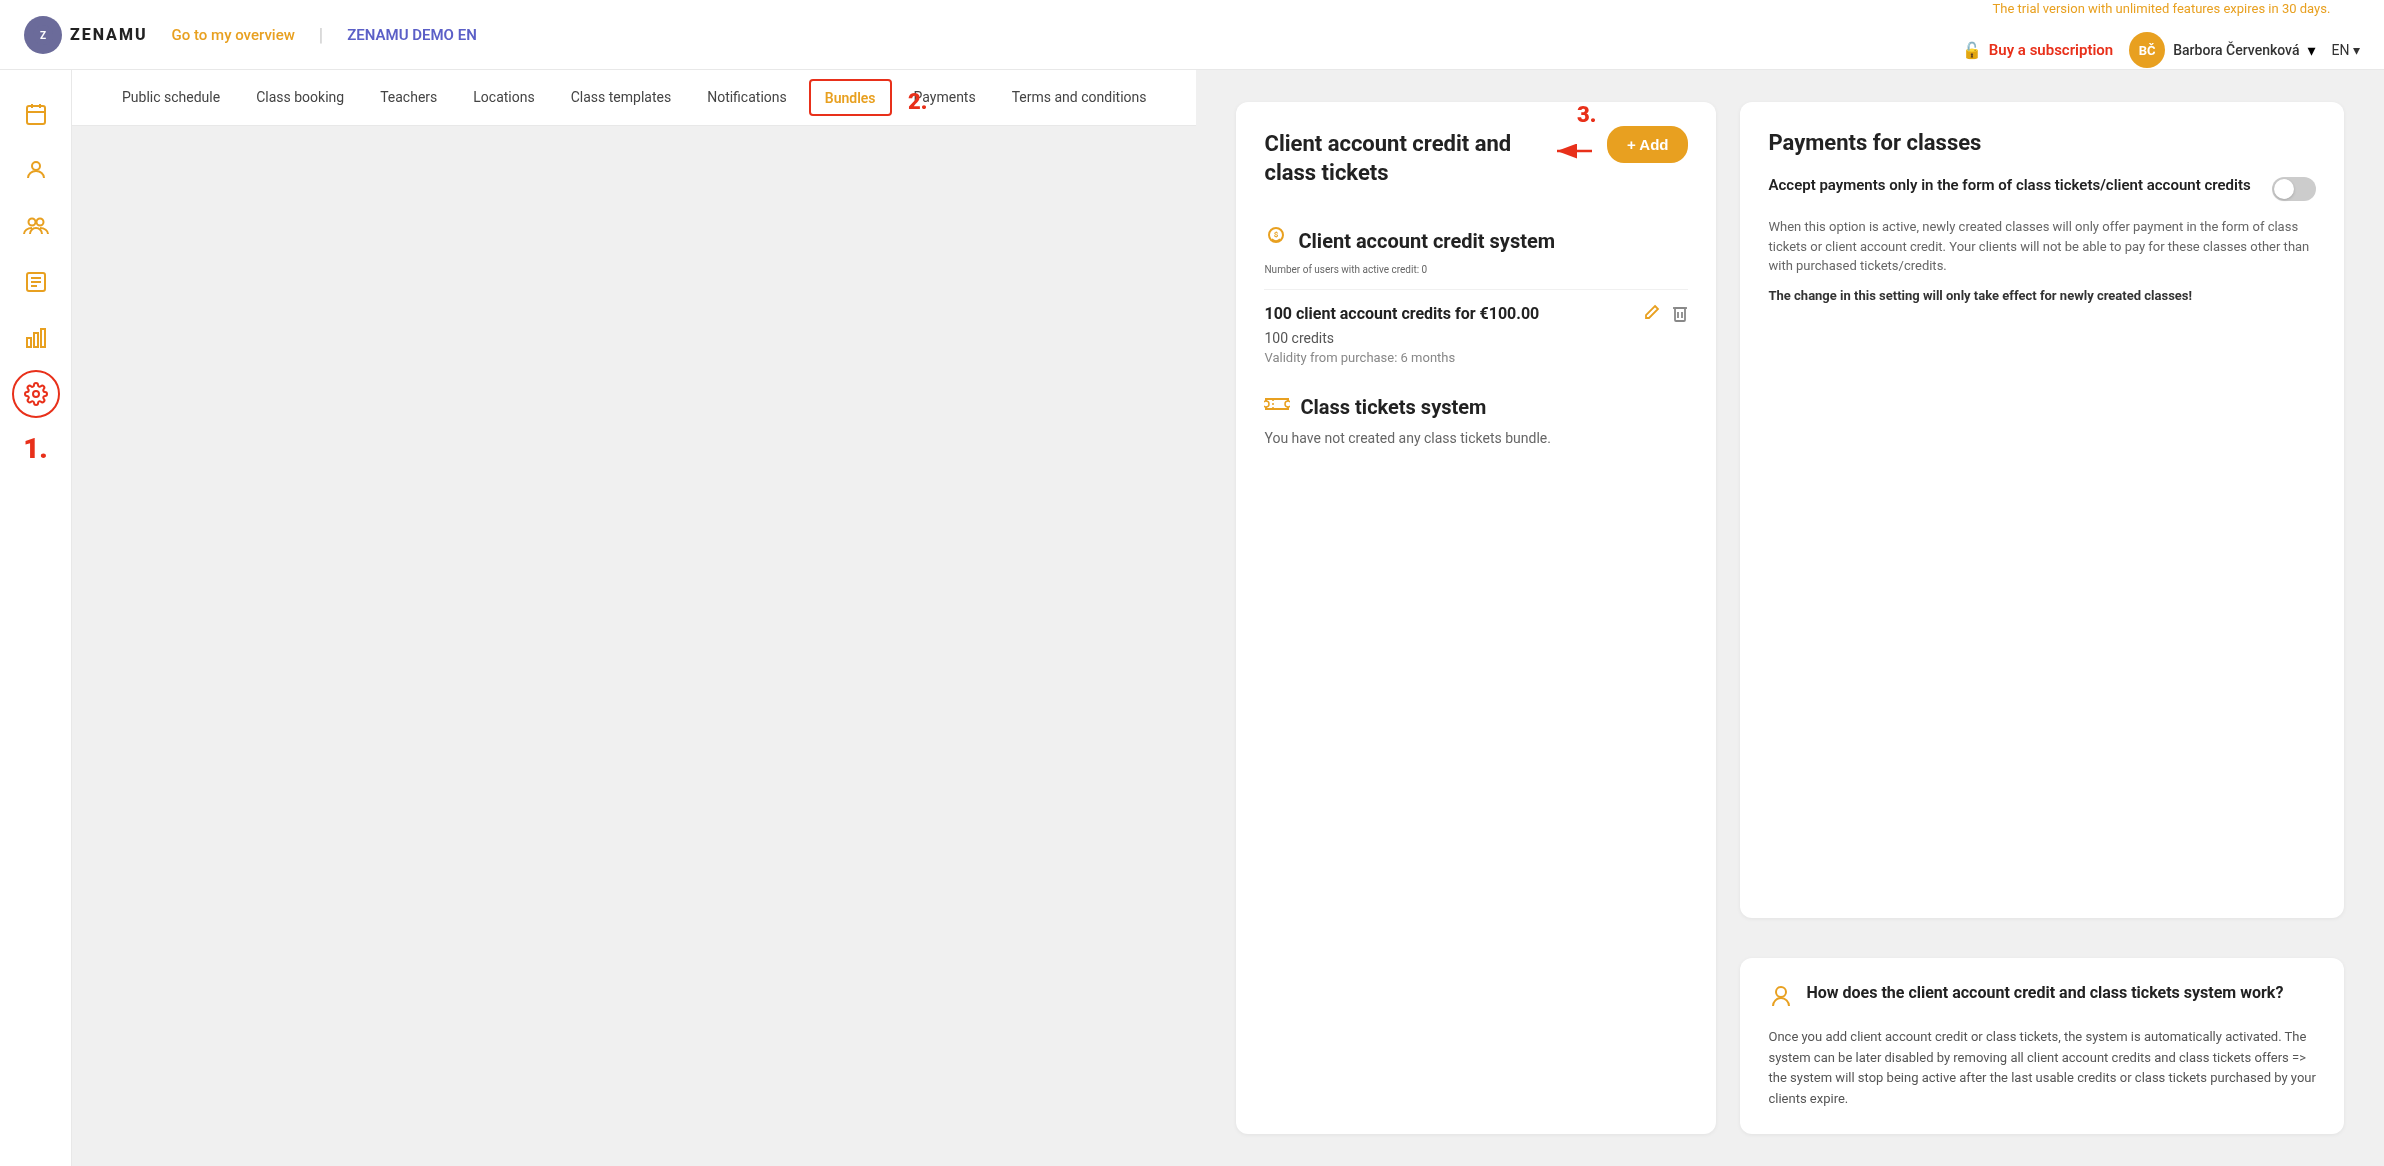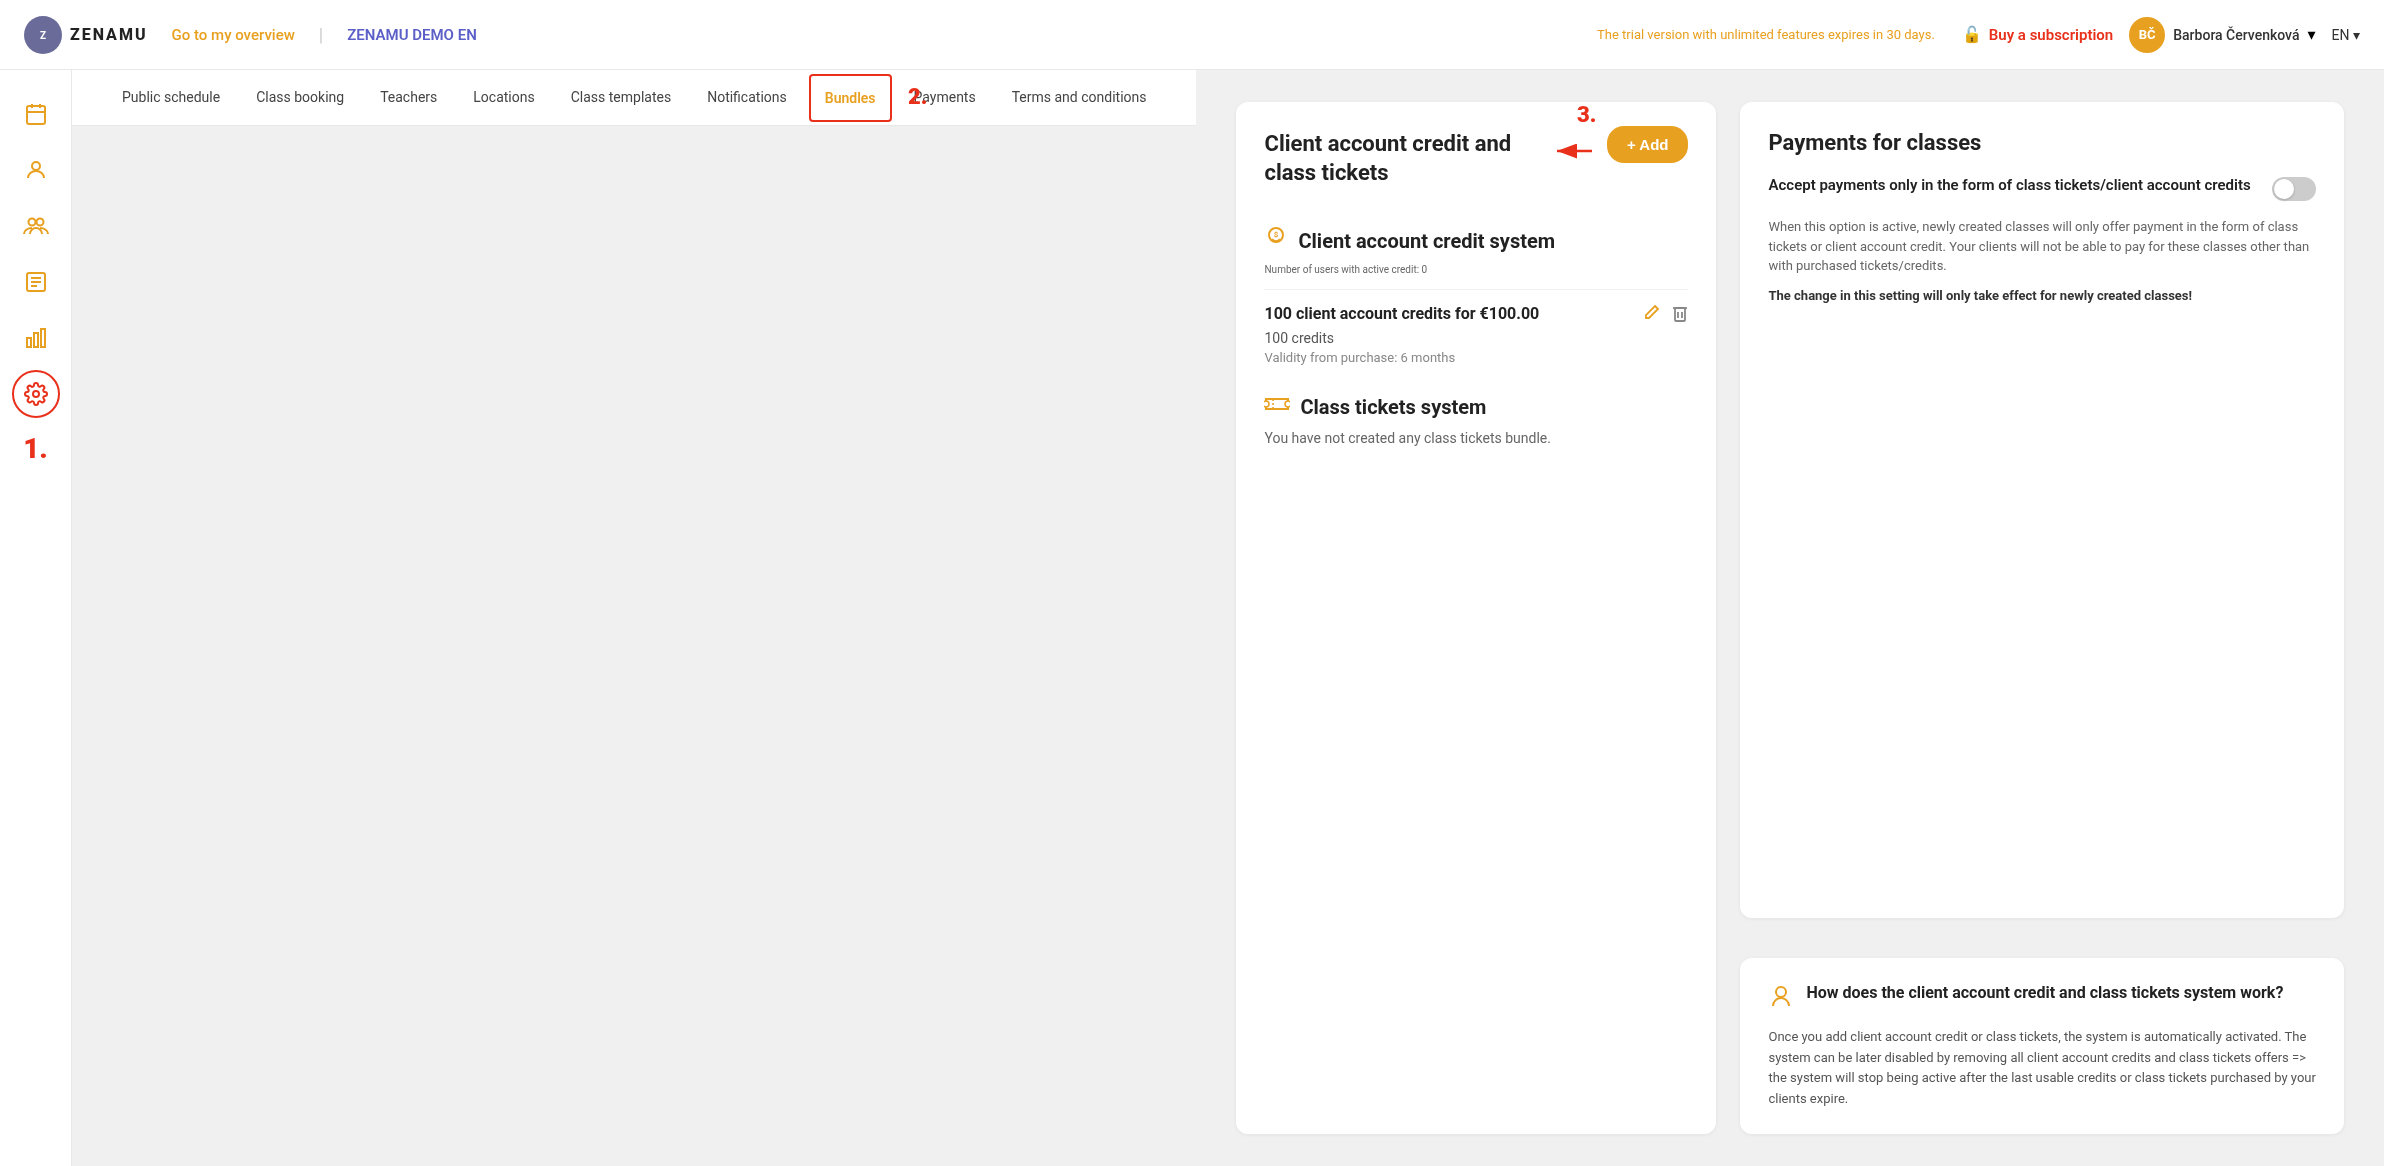--- a/index.html
+++ b/index.html
@@ -63,8 +63,8 @@
       margin-left: auto;
       display: flex;
       align-items: center;
-      gap: 28px;
-      flex-direction: row;
+      gap: 16px;
+      flex-direction: column;
       justify-content: center;
     }
     .trial-notice {

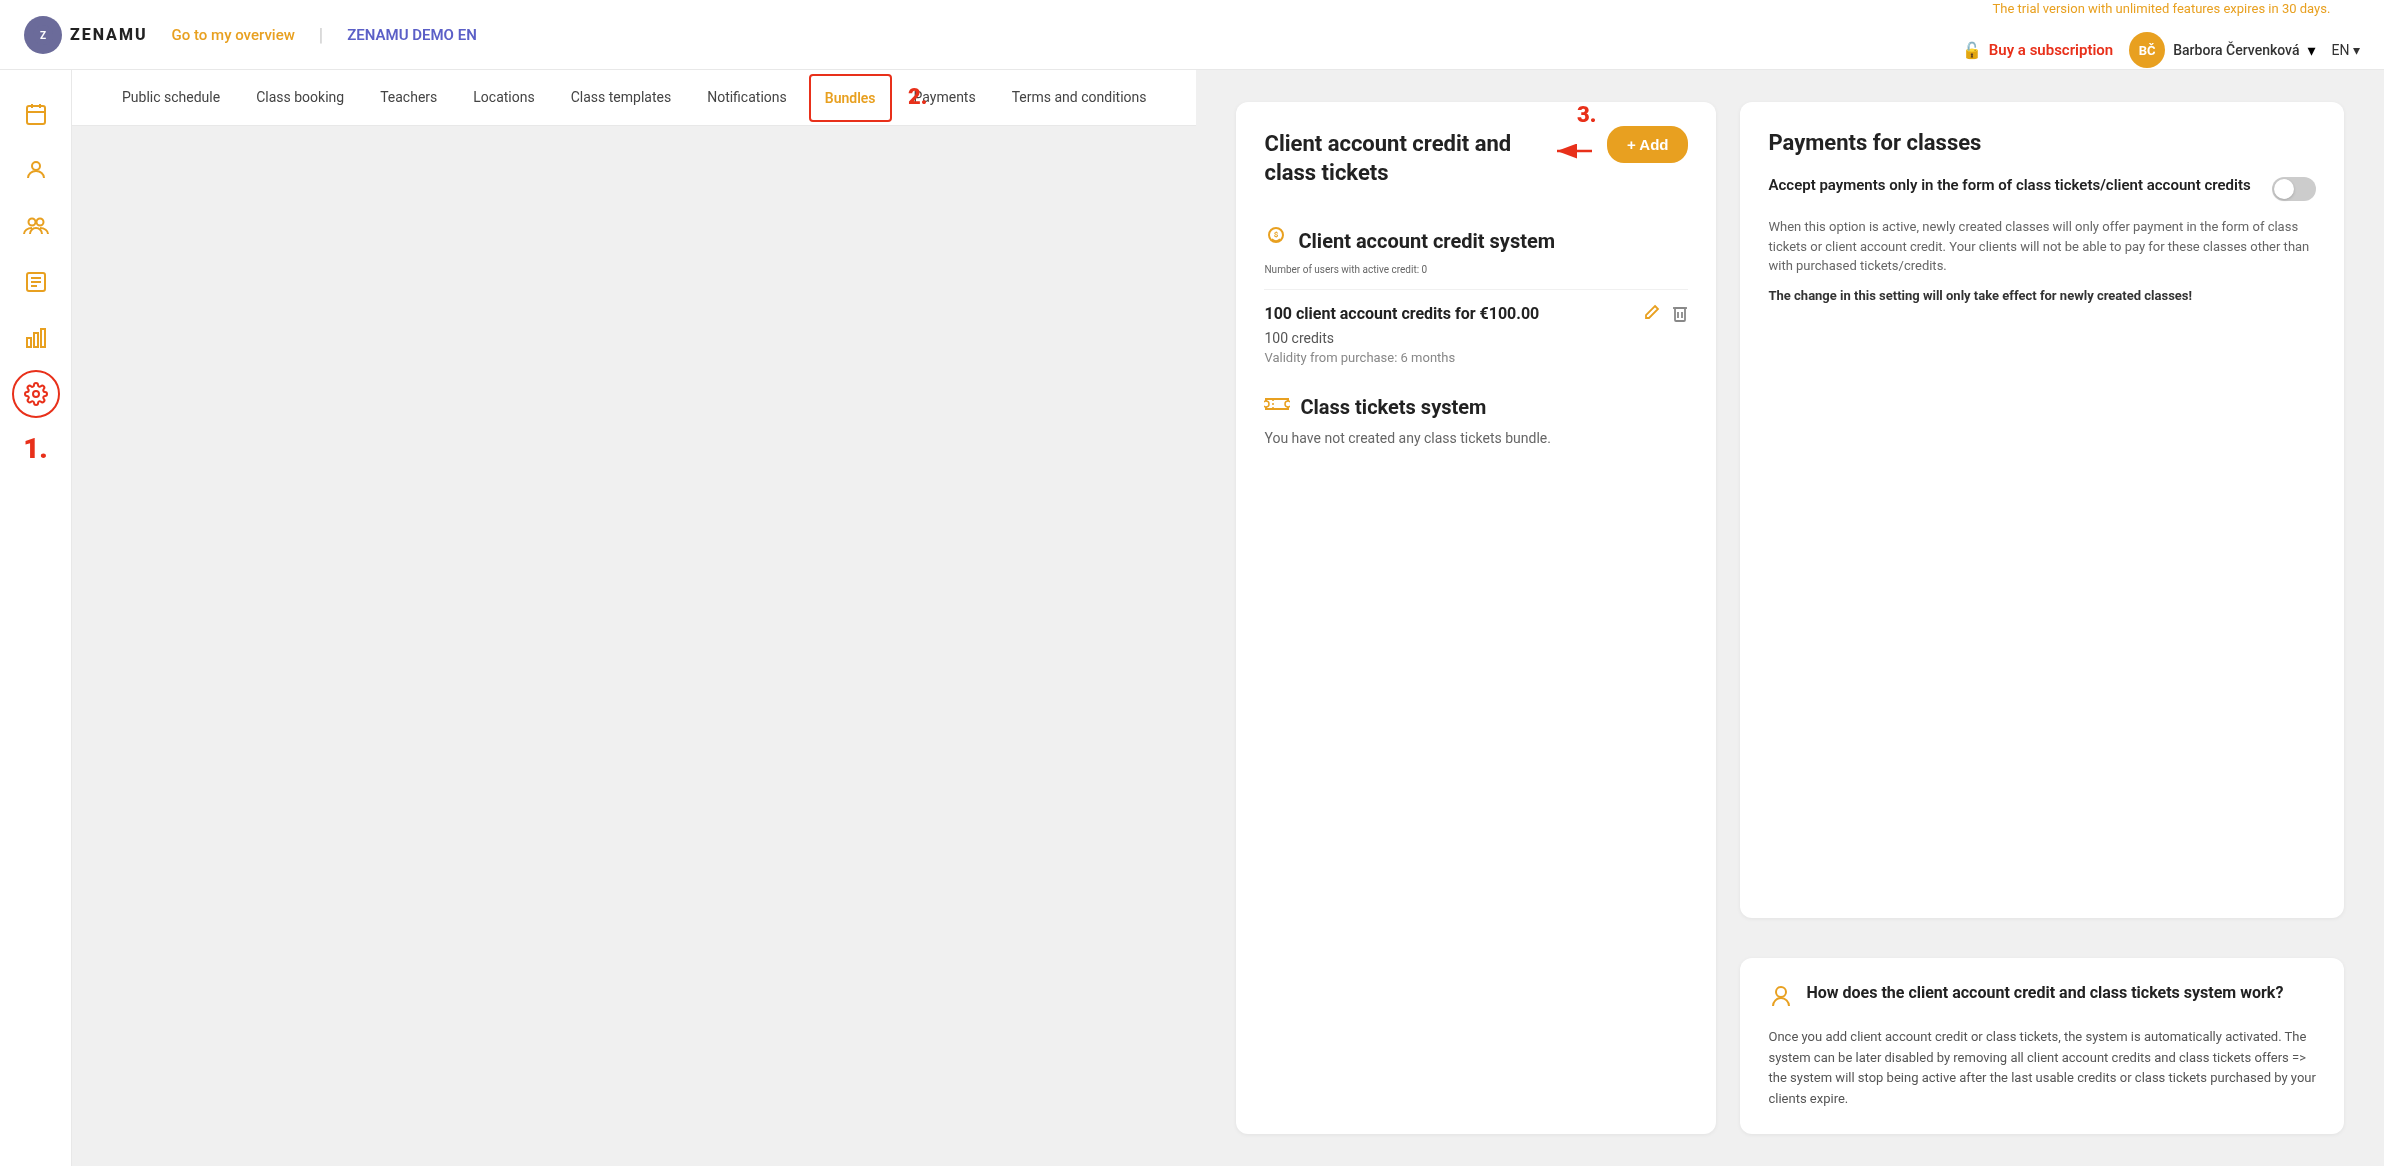--- a/index.html
+++ b/index.html
@@ -183,7 +183,7 @@
       color: #e8a020;
       font-weight: 600;
       margin: 0 4px;
-      height: 48px;
+      height: 37px;
       padding: 4px 14px;
     }
 

